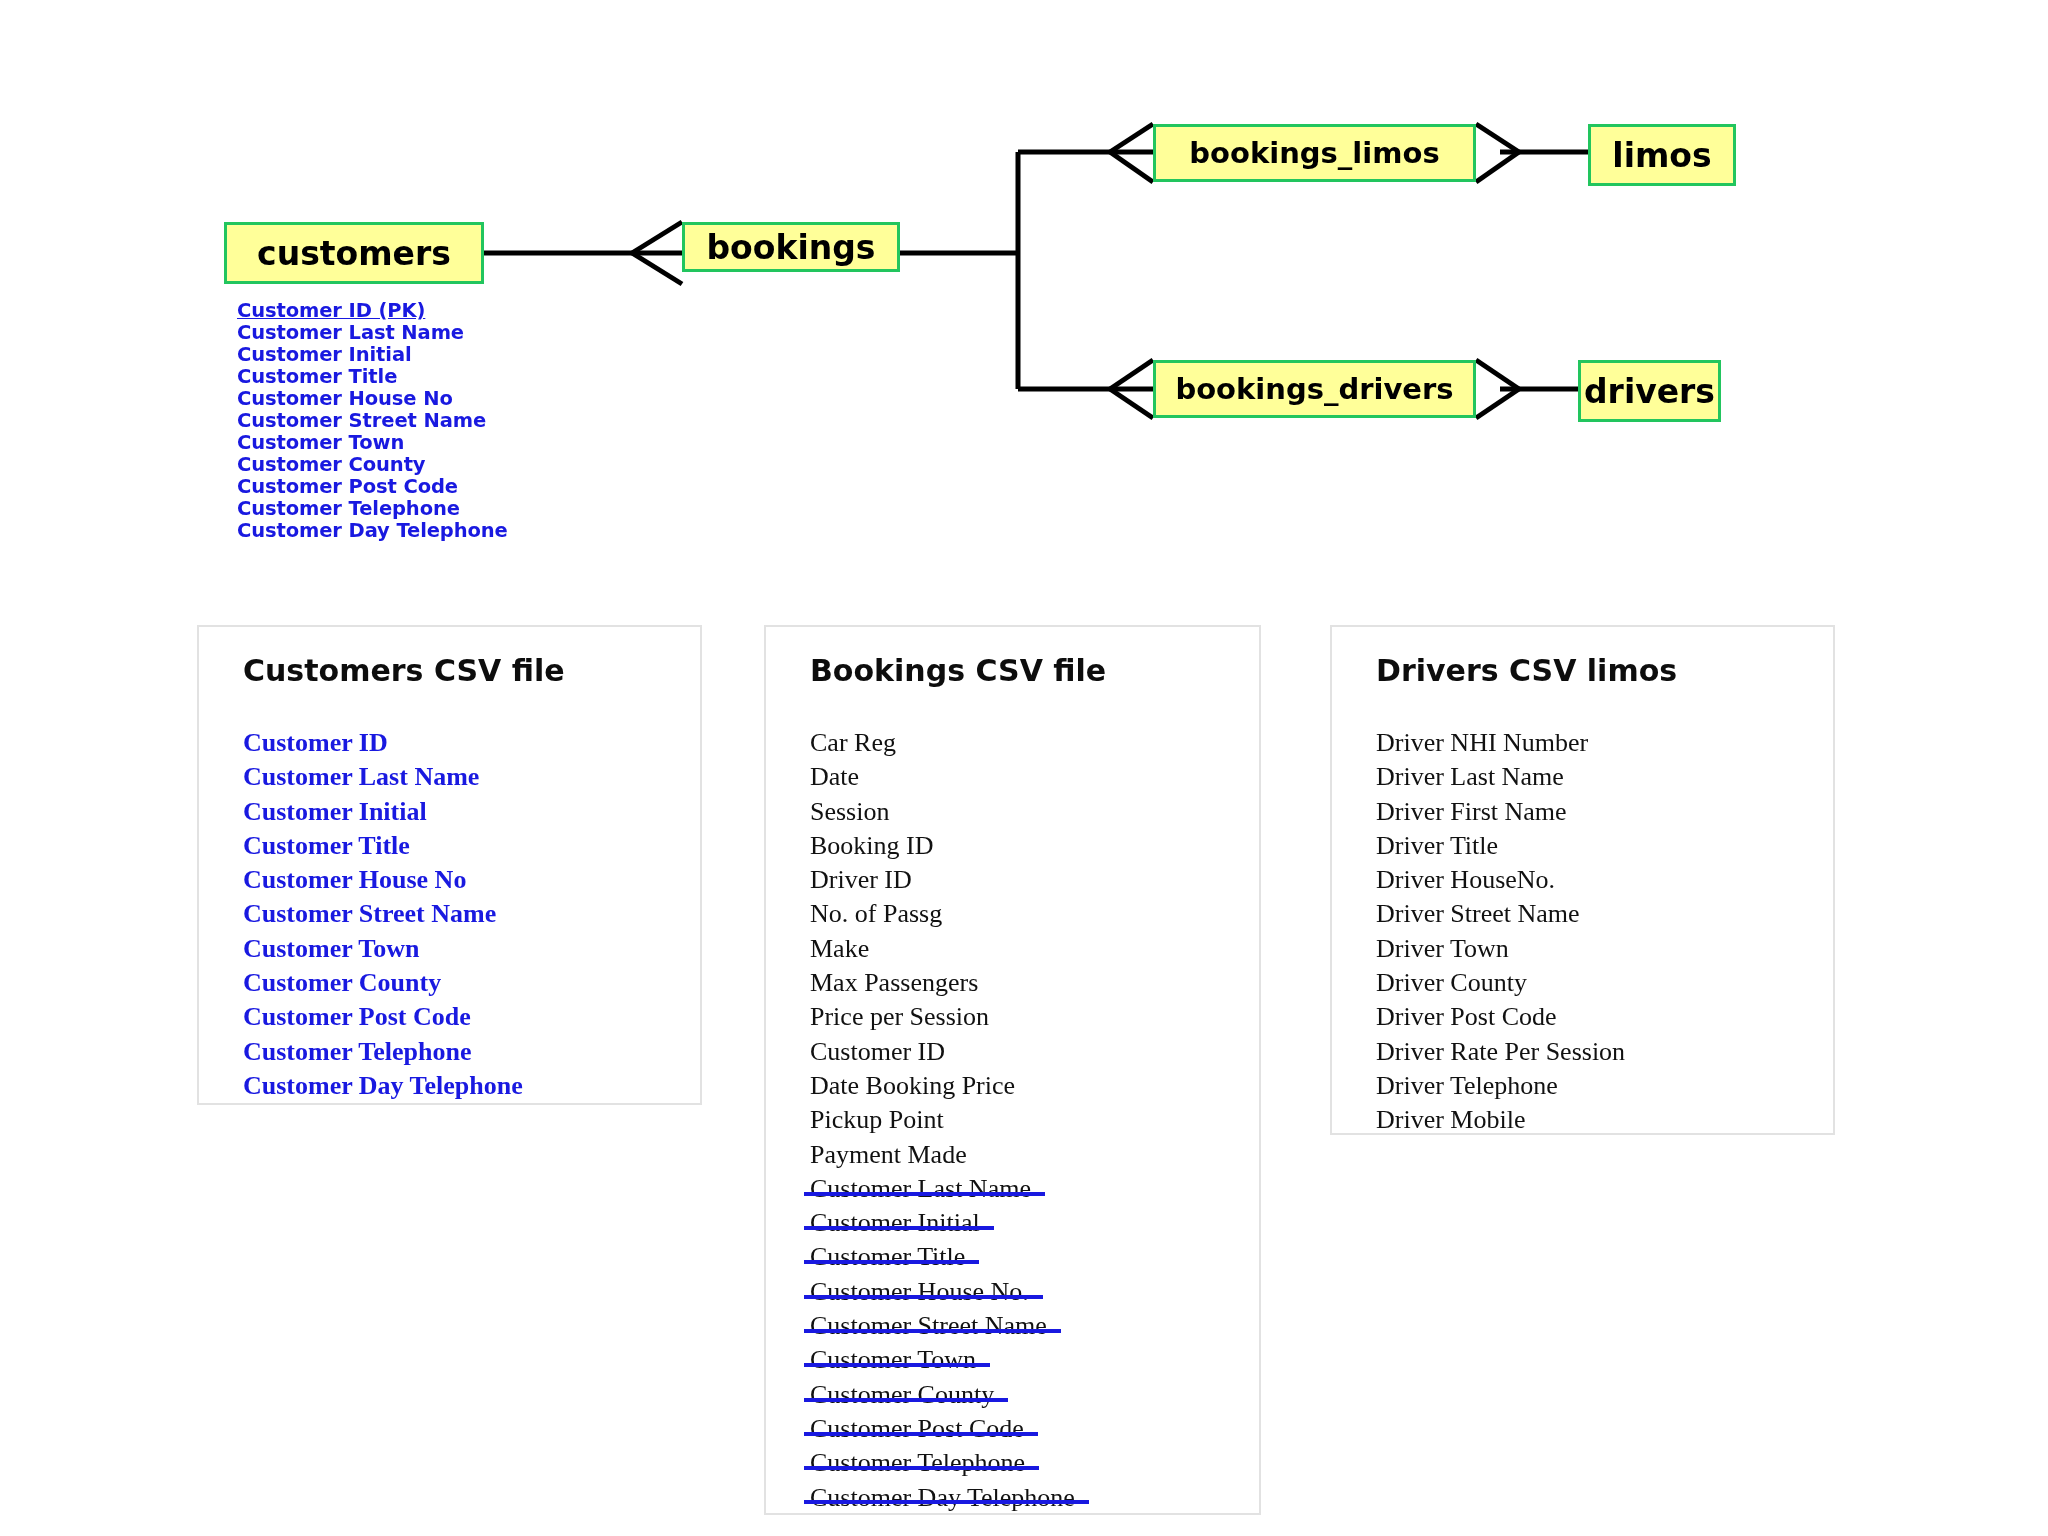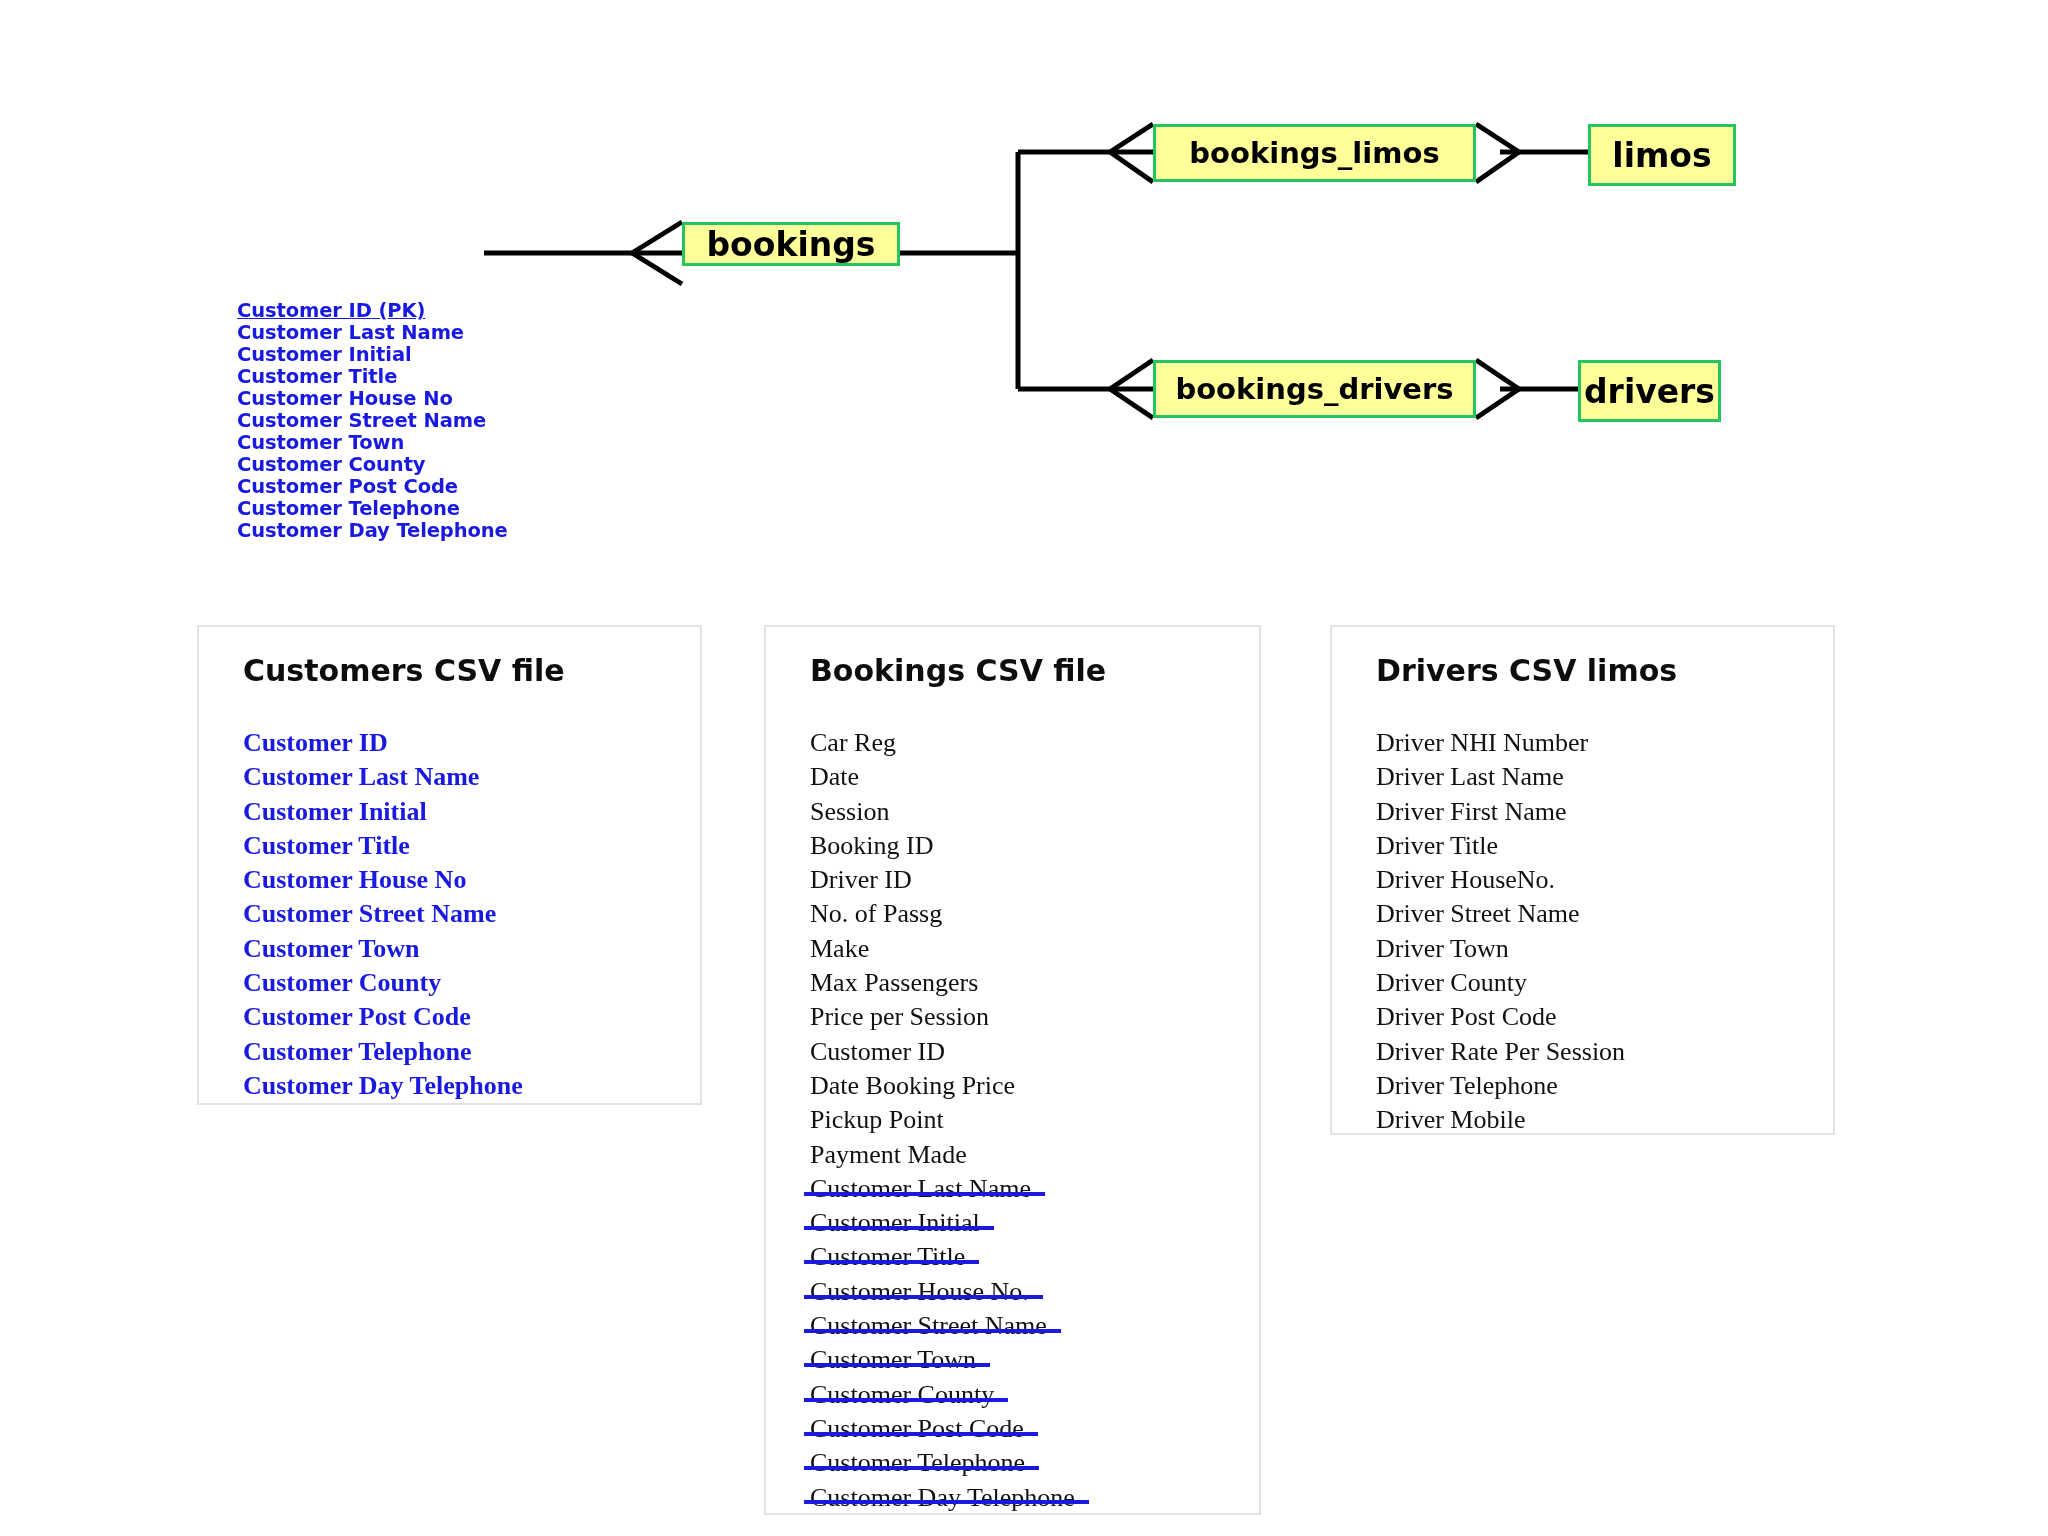--- a/index.html
+++ b/index.html
@@ -182,6 +182,7 @@
     <line x1="1500" y1="389" x2="1578" y2="389" stroke="#000" stroke-width="5"></line>
   </svg>
 
+  <div class="entity-box" id="entity-customers">customers</div>
 
   <div class="entity-box" id="entity-bookings">bookings</div>
 

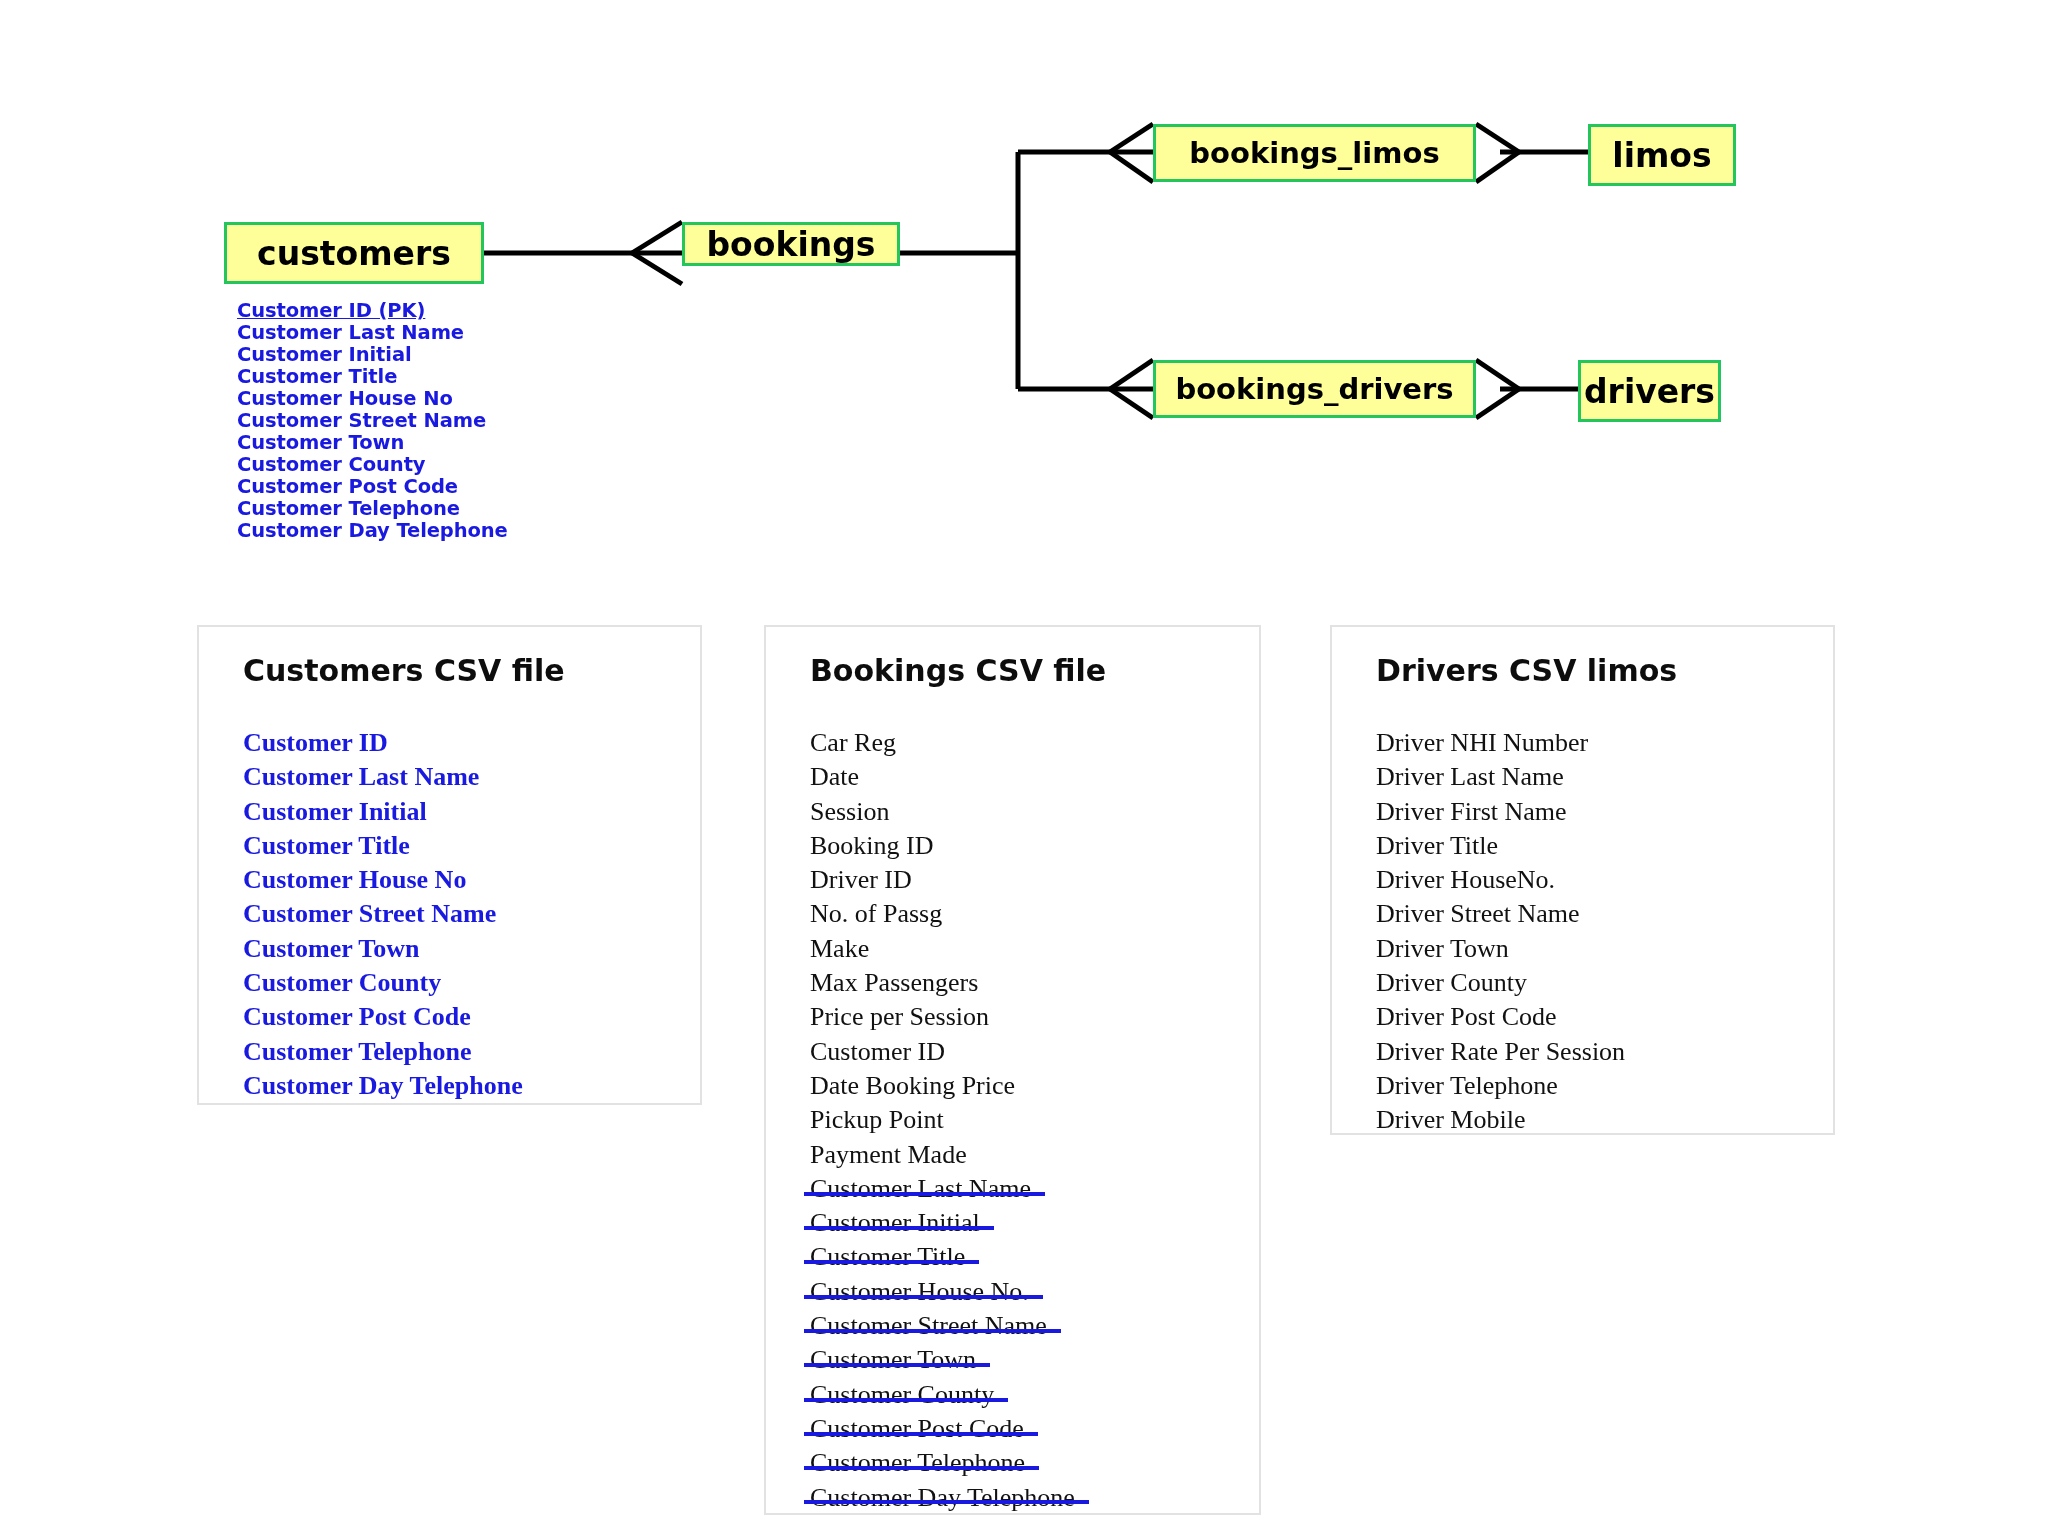--- a/index.html
+++ b/index.html
@@ -48,7 +48,7 @@
     font-size: 33px;
   }
   #entity-bookings {
-    left: 682px;  top: 222px;  width: 218px; height: 44px;
+    left: 682px;  top: 222px;  width: 218px; height: 50px;
     font-size: 33px;
   }
   #entity-bookings-limos {

